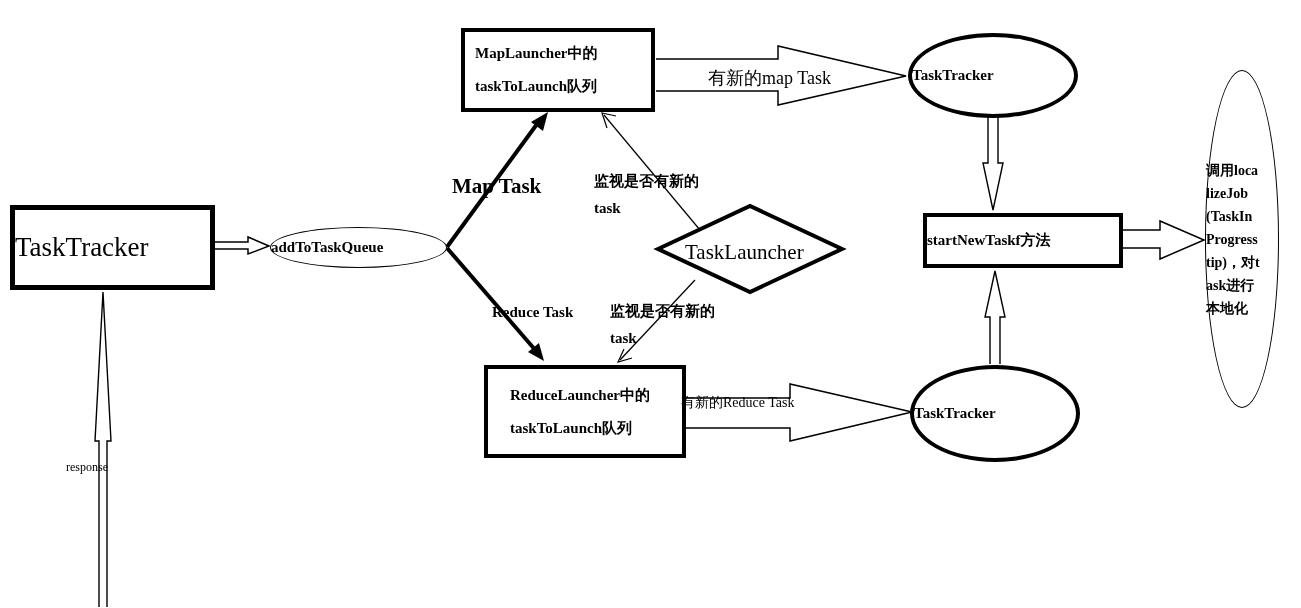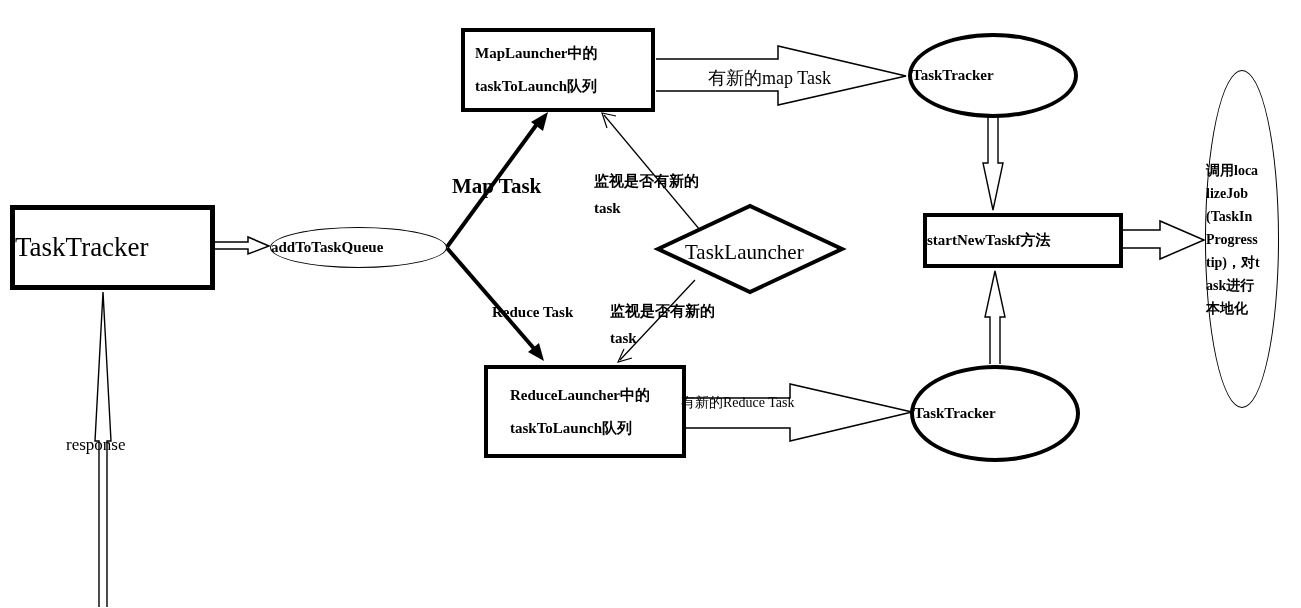--- a/index.html
+++ b/index.html
@@ -35,7 +35,7 @@
   #lbl-newreduce{left:681px;top:394px;font-size:14px;}
   #lbl-monitor-top{left:594px;top:168px;font-size:15px;font-weight:bold;line-height:27px;}
   #lbl-monitor-bottom{left:610px;top:298px;font-size:15px;font-weight:bold;line-height:27px;}
-  #lbl-response{left:66px;top:435px;font-size:17px;}
+  #lbl-response{left:66px;top:460px;font-size:12px;}
   .two-line span{display:block;}
 </style>
 </head>

